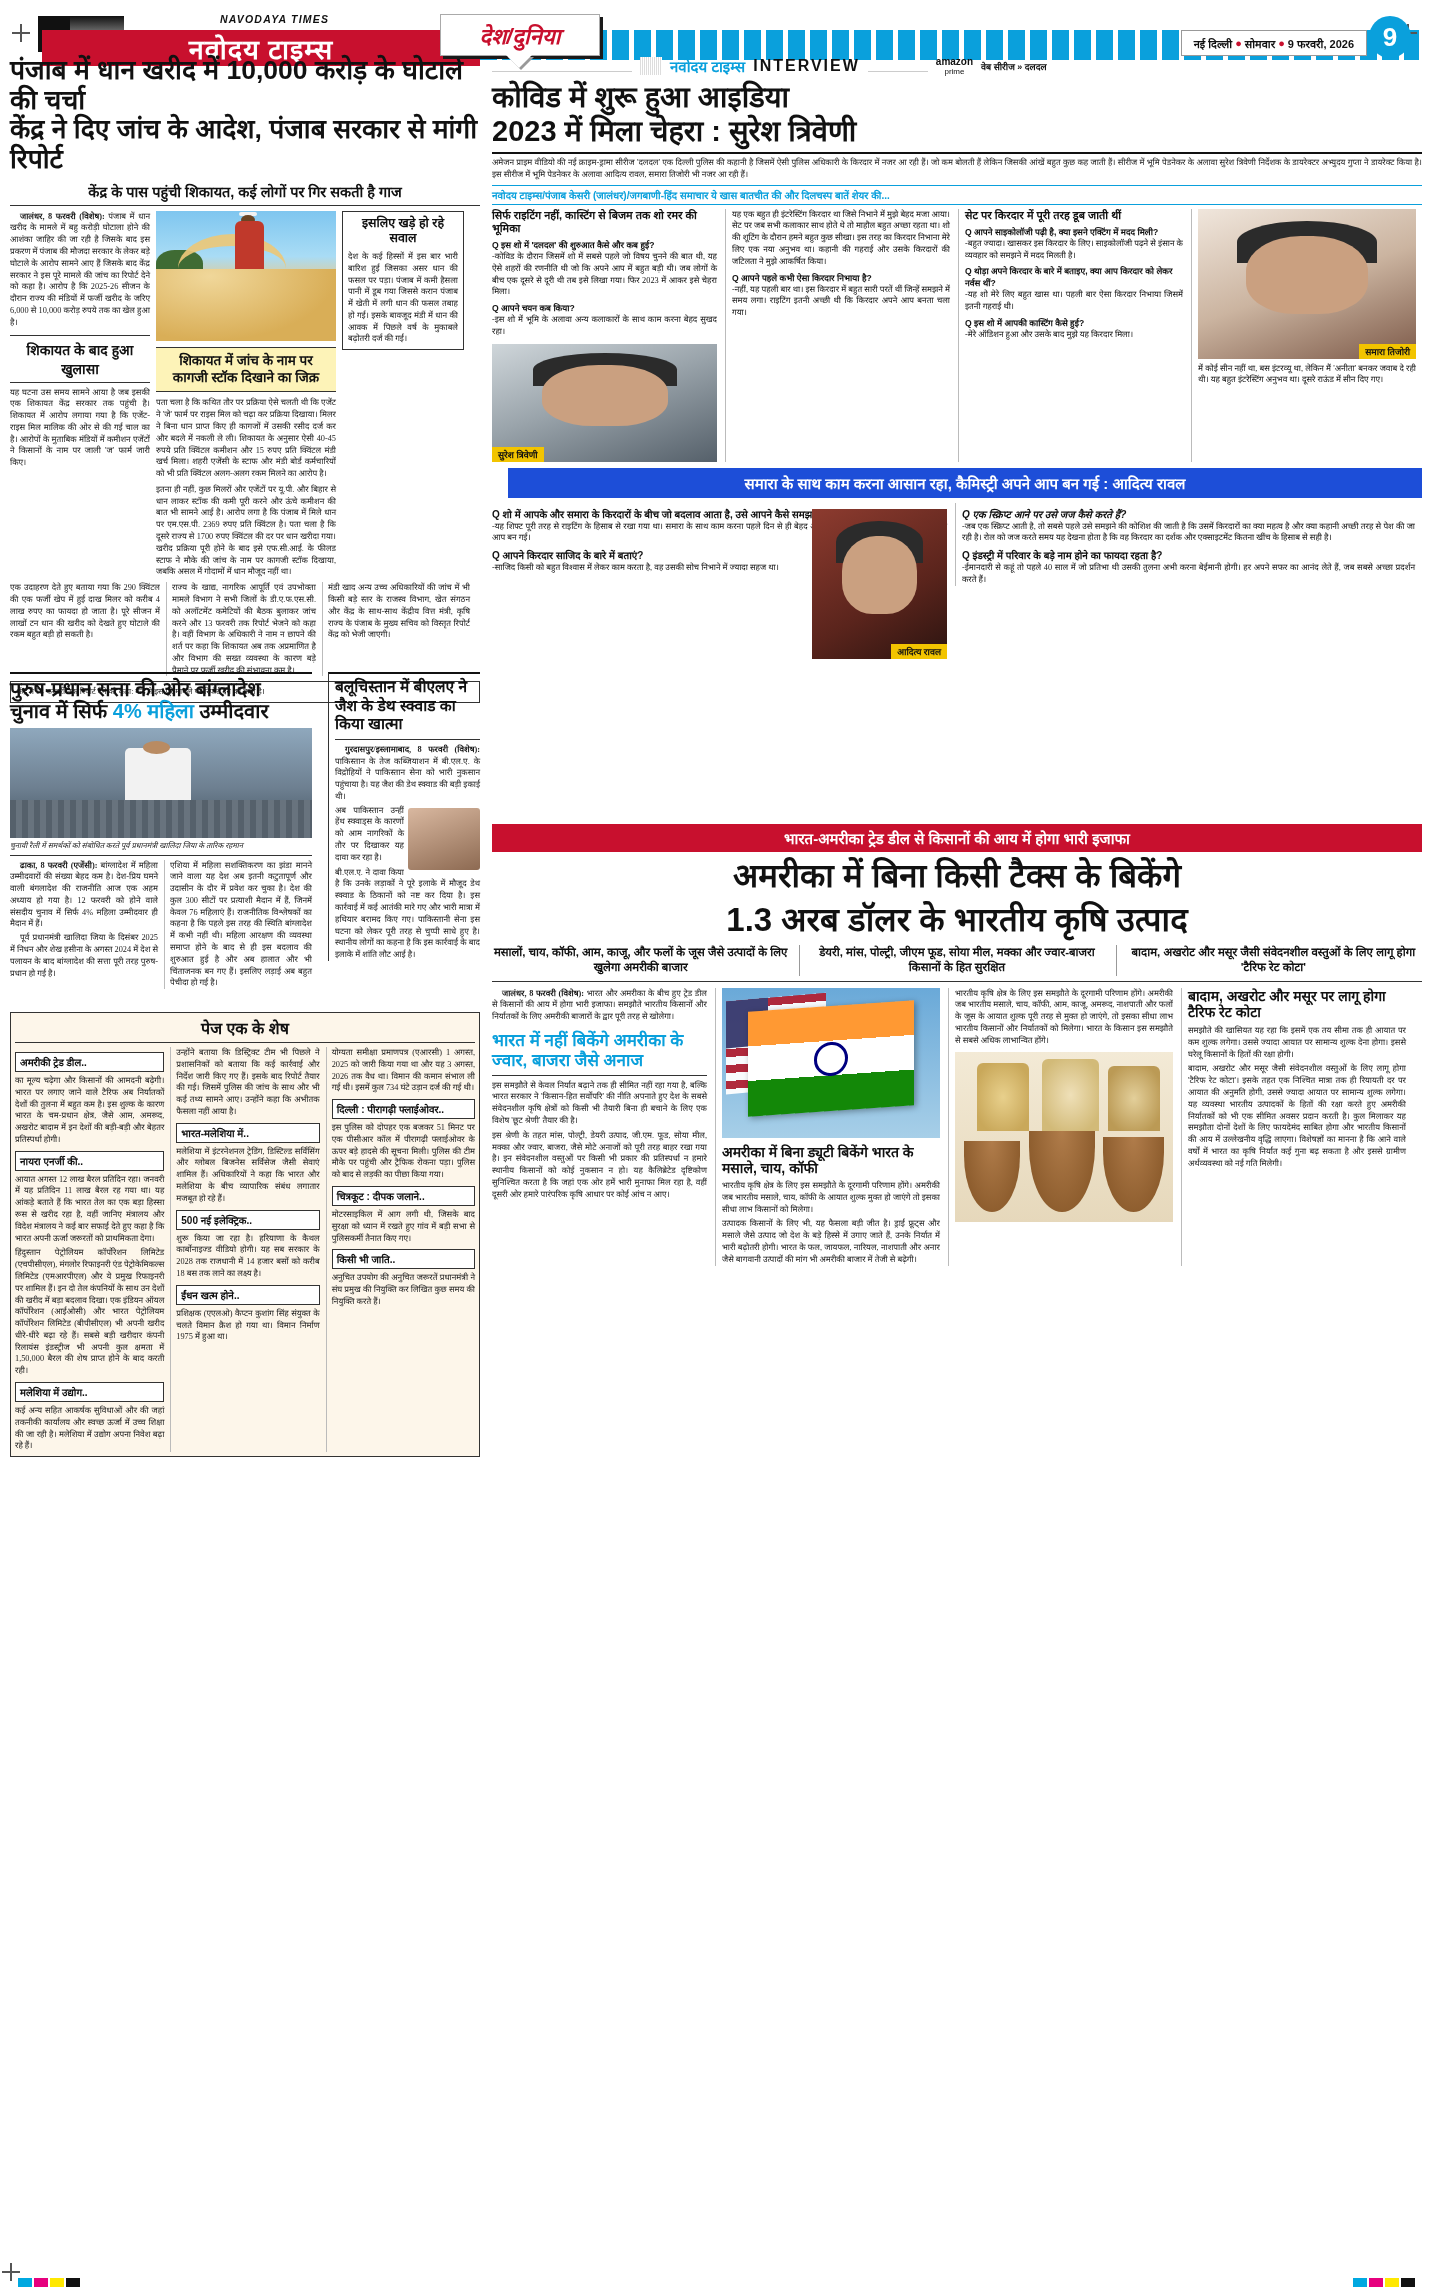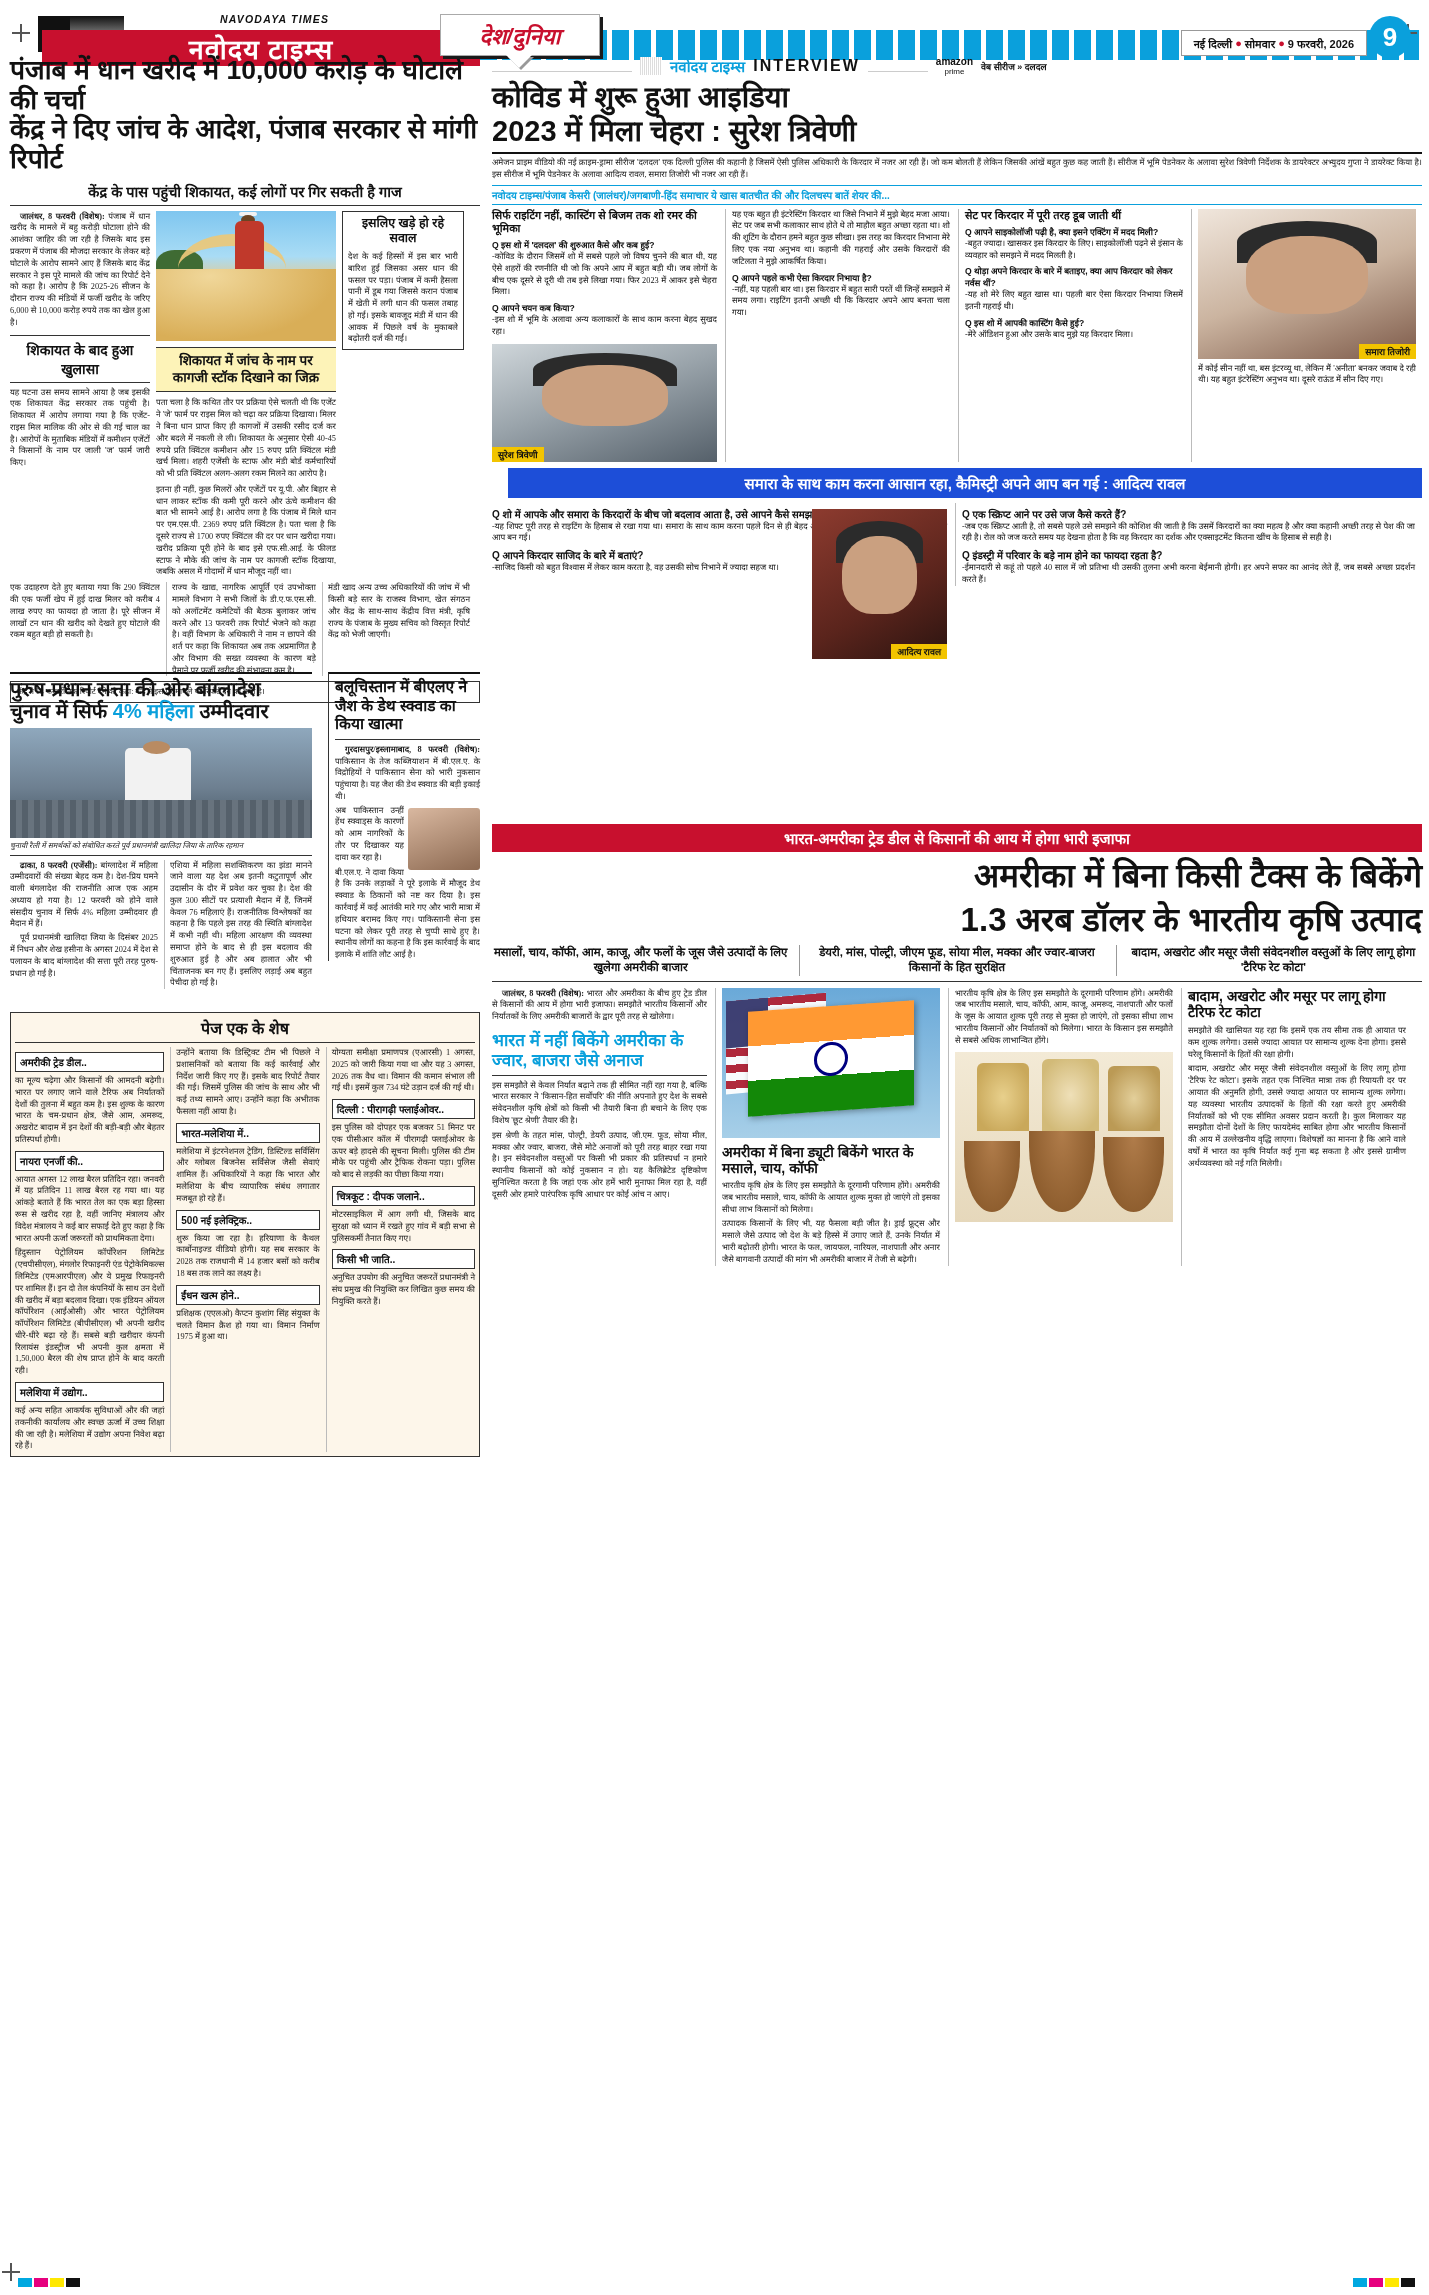--- a/index.html
+++ b/index.html
@@ -337,7 +337,7 @@
       </div>
       <div style="width:460px;" class="col-rule">
         <div style="padding-left:6px;">
-          <div class="q" style="font-size:10px;">Q एक स्क्रिप्ट आने पर उसे जज कैसे करते हैं?</div>
+          <div class="q" style="font-size:10px;font-style:italic;">Q एक स्क्रिप्ट आने पर उसे जज कैसे करते हैं?</div>
           <div class="a">-जब एक स्क्रिप्ट आती है, तो सबसे पहले उसे समझने की कोशिश की जाती है कि उसमें किरदारों का क्या महत्व है और क्या कहानी अच्छी तरह से पेश की जा रही है। रोल को जज करते समय यह देखना होता है कि वह किरदार का दर्शक और एक्साइटमेंट कितना खींच के हिसाब से सही है।</div>
           <div class="q" style="font-size:10px;">Q इंडस्ट्री में परिवार के बड़े नाम होने का फायदा रहता है?</div>
           <div class="a">-ईमानदारी से कहूं तो पहले 40 साल में जो प्रतिभा थी उसकी तुलना अभी करना बेईमानी होगी। हर अपने सफर का आनंद लेते हैं, जब सबसे अच्छा प्रदर्शन करते हैं।</div>

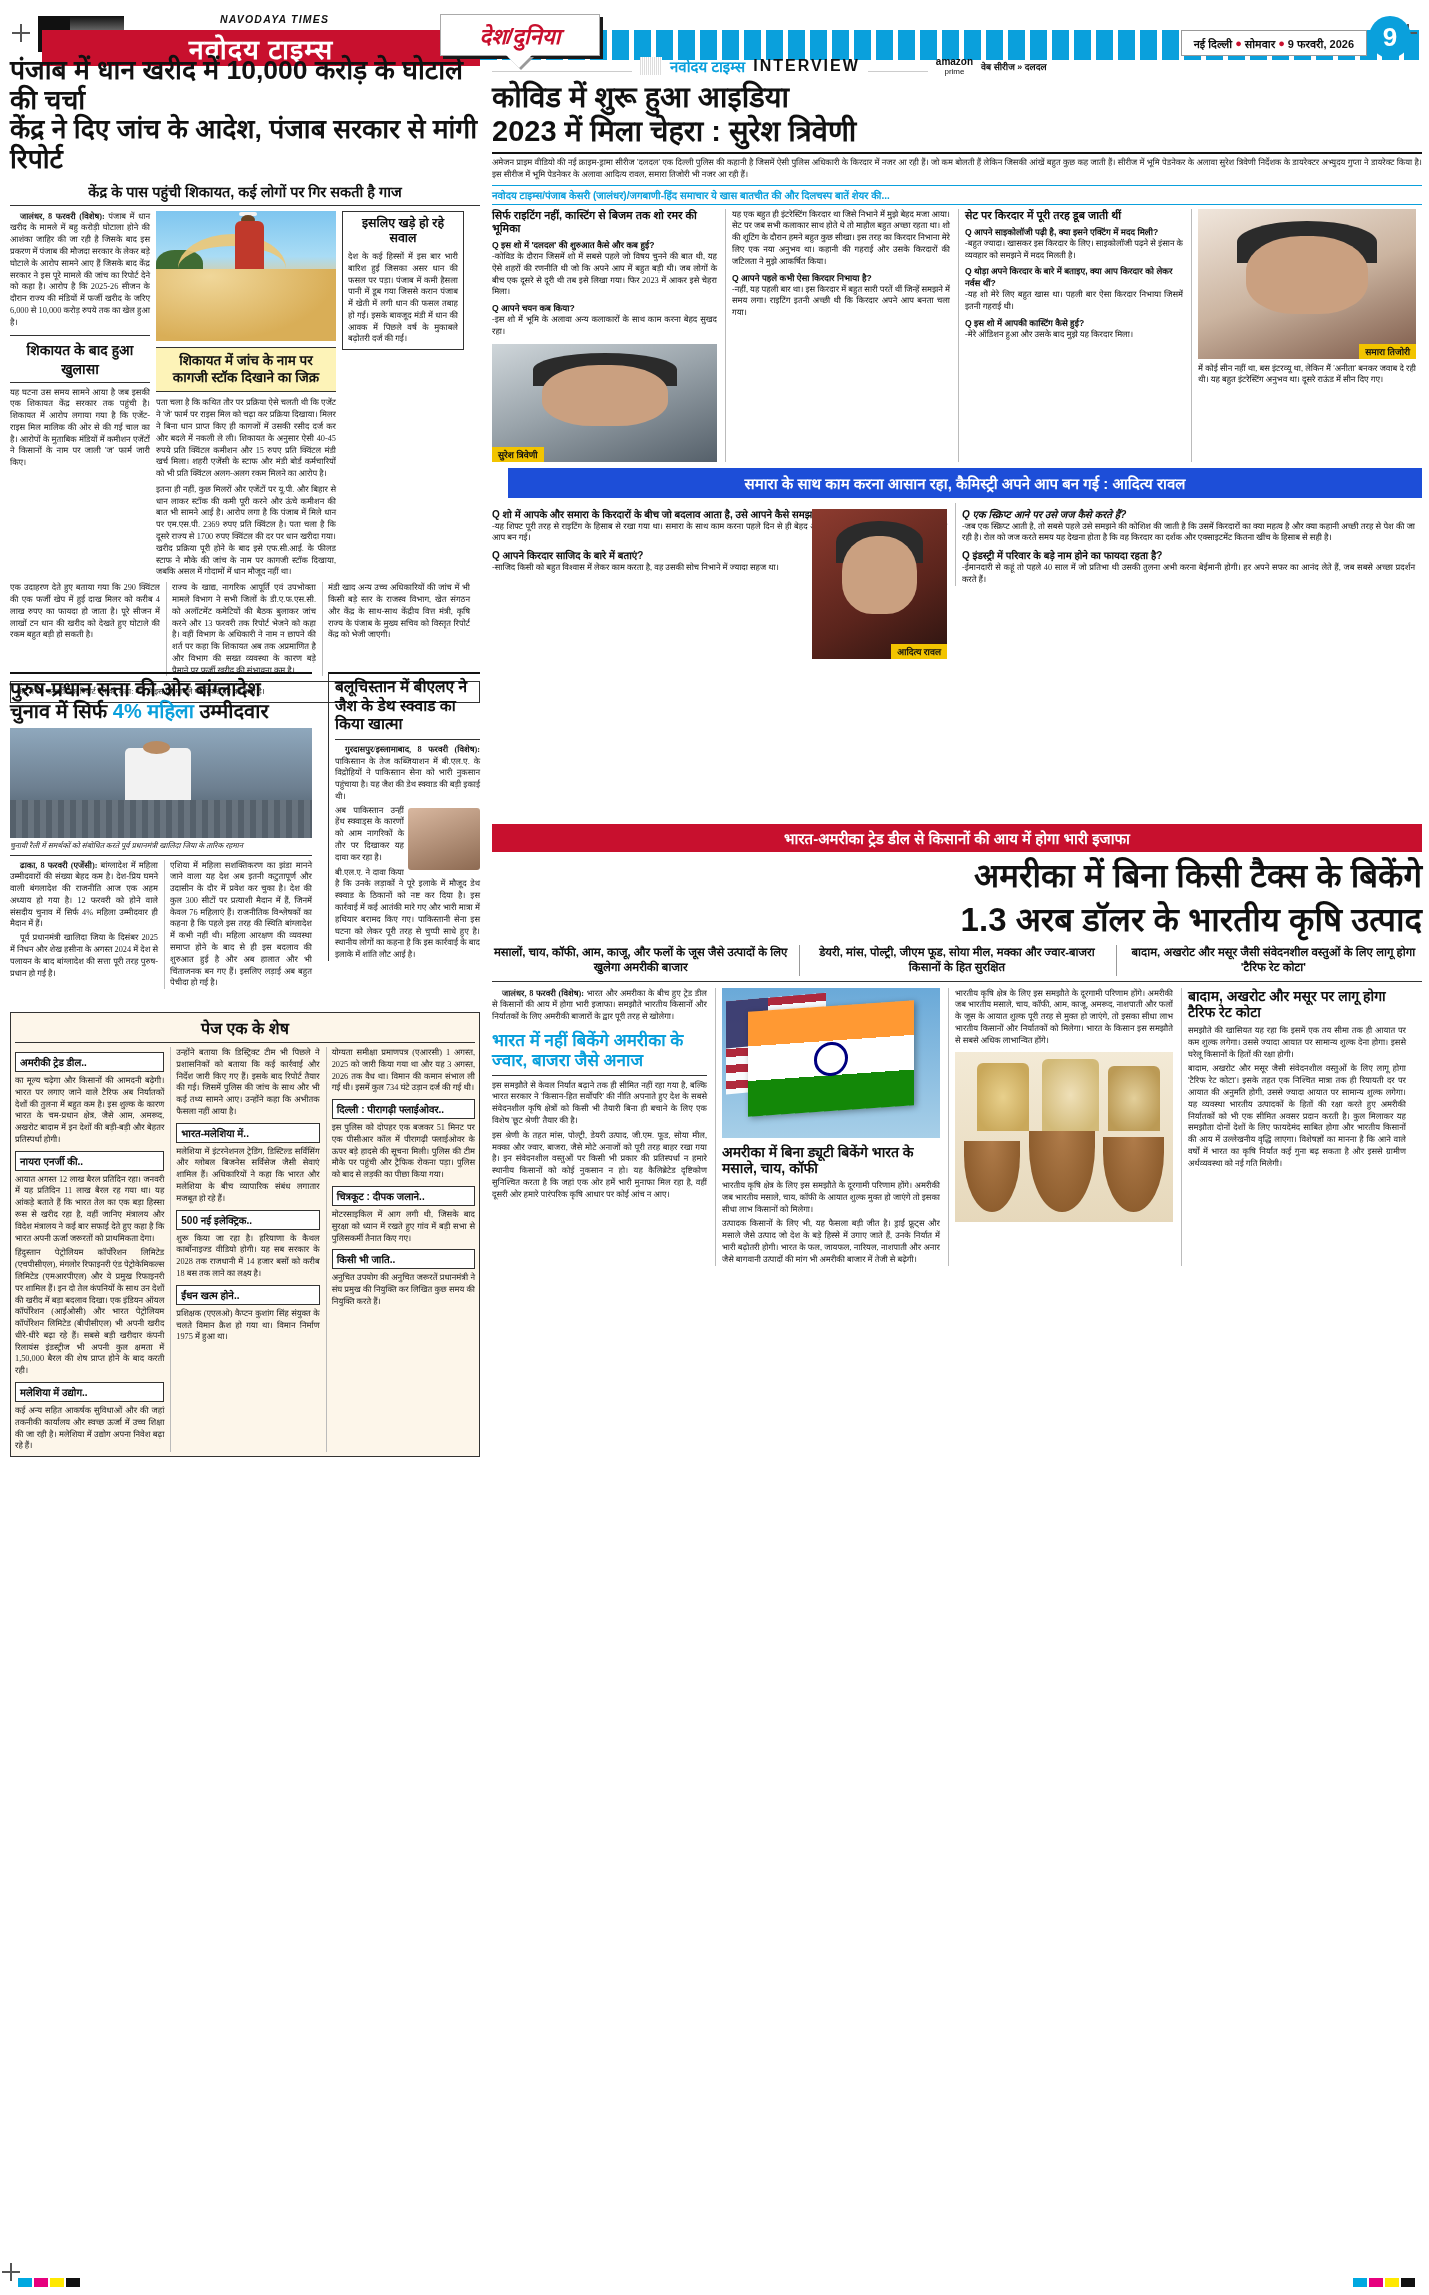--- a/index.html
+++ b/index.html
@@ -126,7 +126,7 @@
   .red-strip { background:#c8102e; color:#fff; text-align:center;
      font-family:"Liberation Sans", sans-serif; font-weight:bold; font-size:15px; padding:4px; }
   .bottom h1 { font-family:"Liberation Sans", sans-serif; font-weight:bold; font-size:33px;
-     line-height:1.2; text-align:right; margin-top:4px; }
+     line-height:1.2; text-align:center; margin-top:4px; }
   .three-deck { display:flex; gap:10px; margin-top:6px; border-bottom:1px solid #333;
      padding-bottom:5px; }
   .deck { flex:1; font-family:"Liberation Sans", sans-serif; font-weight:bold; font-size:11.5px;

